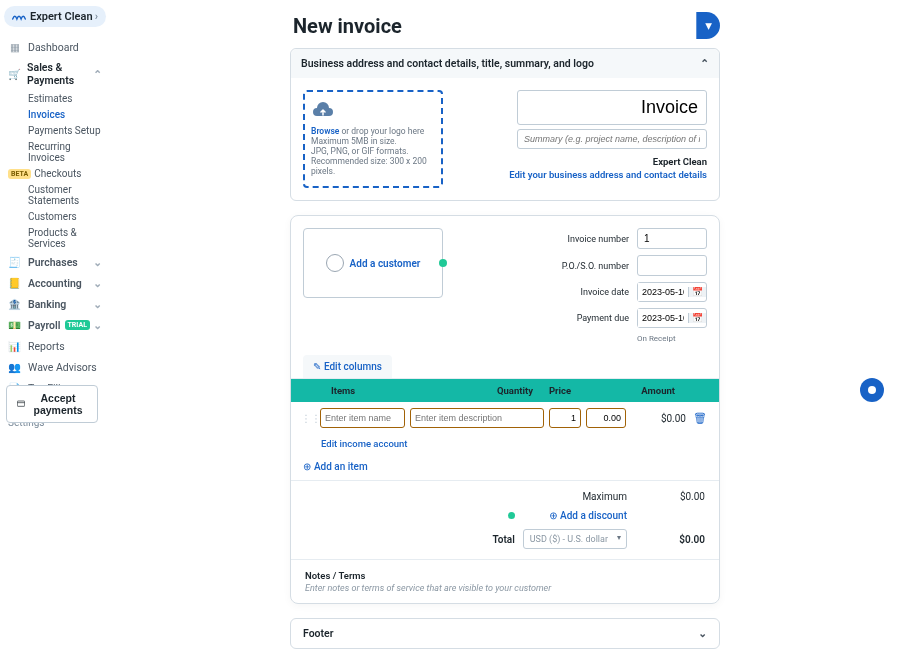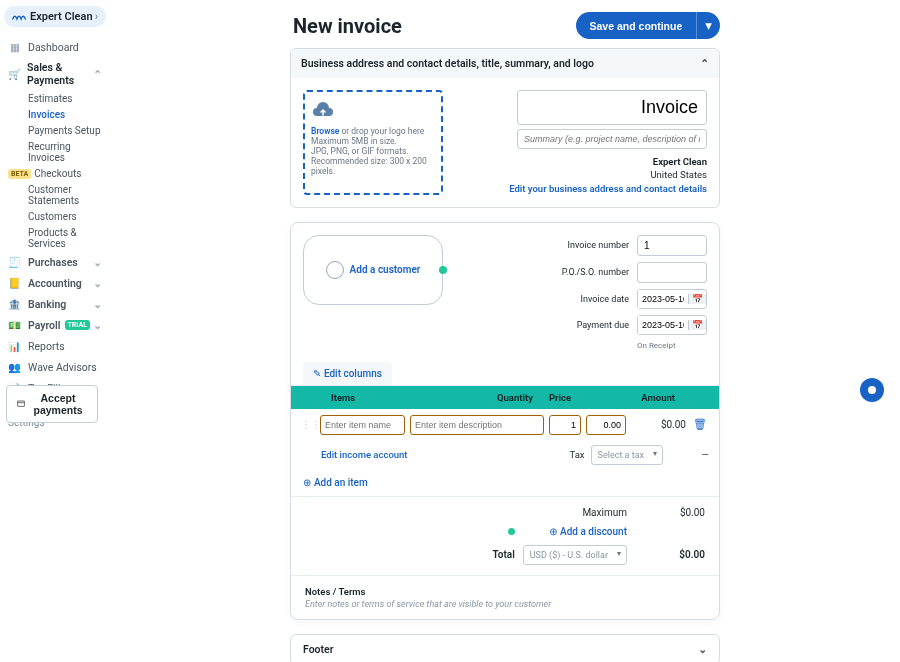--- a/index.html
+++ b/index.html
@@ -496,7 +496,6 @@
 <div class="main">
   <h1 class="page-title">New invoice</h1>
   <div class="save-btn">
-    <button class="main-btn">Save and continue</button>
     <button class="drop">
         <span>▾</span>
       </button>

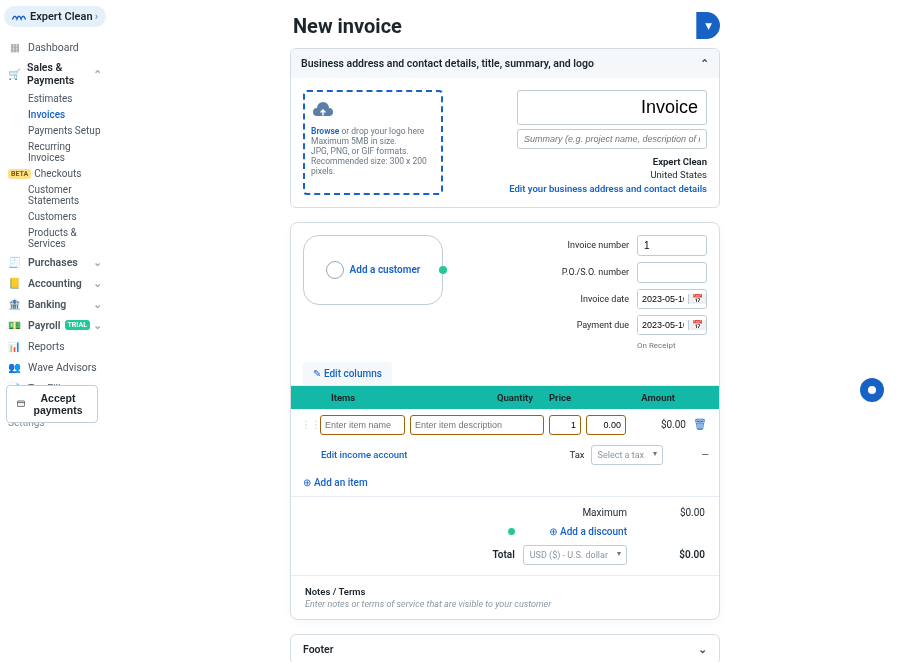--- a/index.html
+++ b/index.html
@@ -522,7 +522,6 @@
         <input class="summary-input" placeholder="Summary (e.g. project name, description of invoice)" style="">
         <div class="biz-info">
           <div><strong>Expert Clean</strong></div>
-          <div>United States</div>
           <div class="link">Edit your business address and contact details</div>
         </div>
       </div>

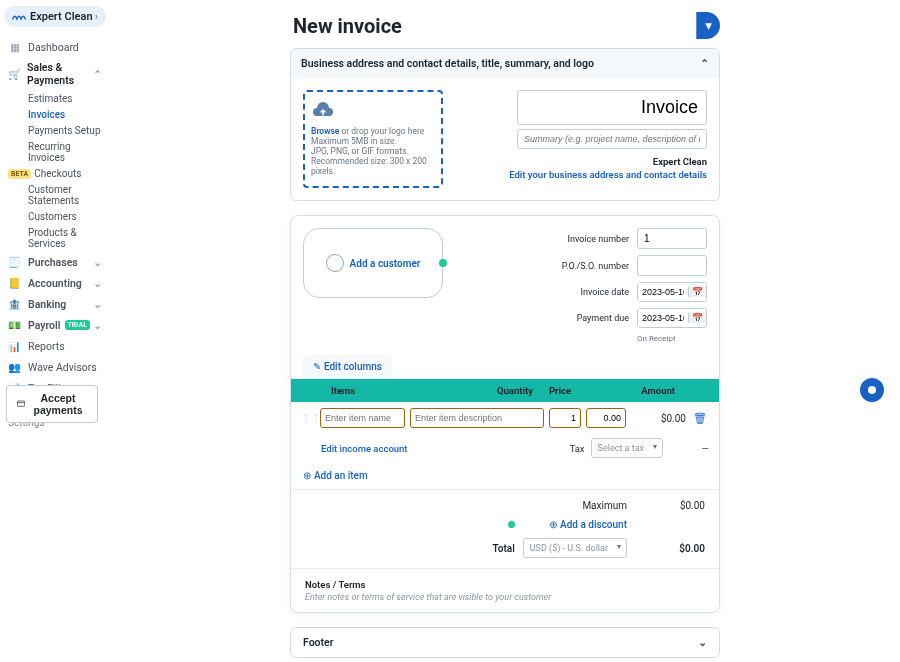--- a/index.html
+++ b/index.html
@@ -206,7 +206,7 @@
   }
   .add-cust {
     border: 1px solid #c0ccd6;
-    border-radius: 16px;
+    border-radius: 4px;
     width: 140px; height: 70px;
     display: flex; align-items: center; justify-content: center;
     font-size: 10px;

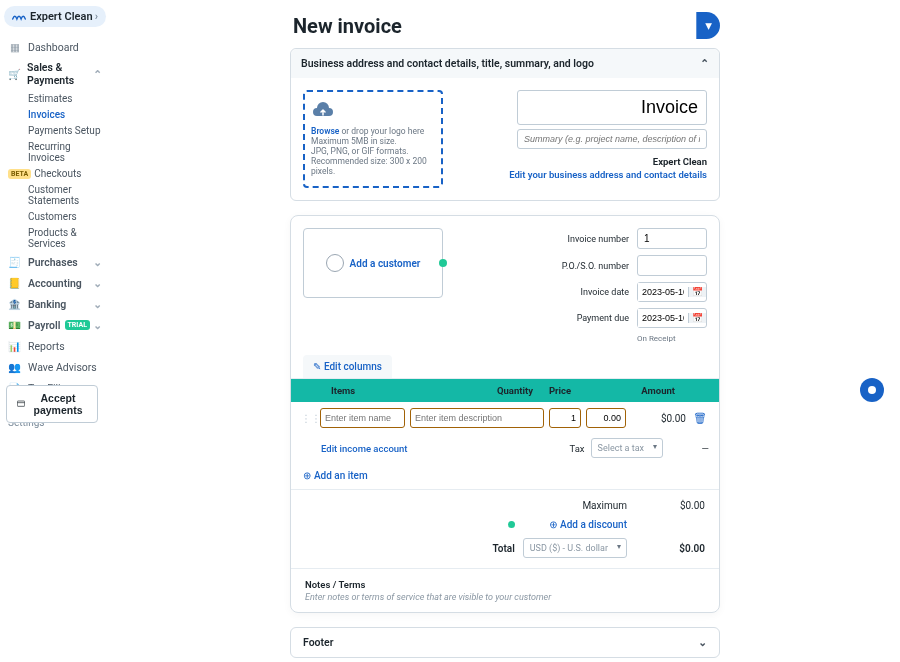--- a/index.html
+++ b/index.html
@@ -586,11 +586,6 @@
 
     <div class="item-sub">
       <span class="link">Edit income account</span>
-      <span class="tax-sel">
-        <span>Tax</span>
-        <span class="sel">Select a tax</span>
-        <span style="width:40px;text-align:right;">—</span>
-      </span>
     </div>
 
     <div class="add-item">

